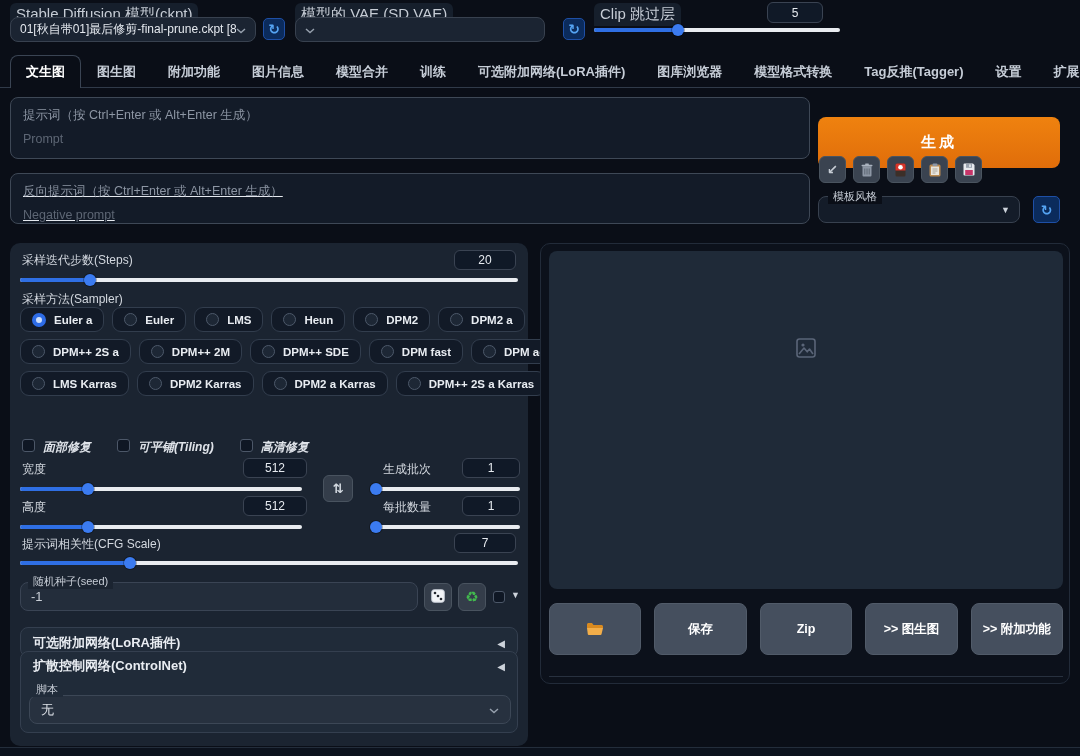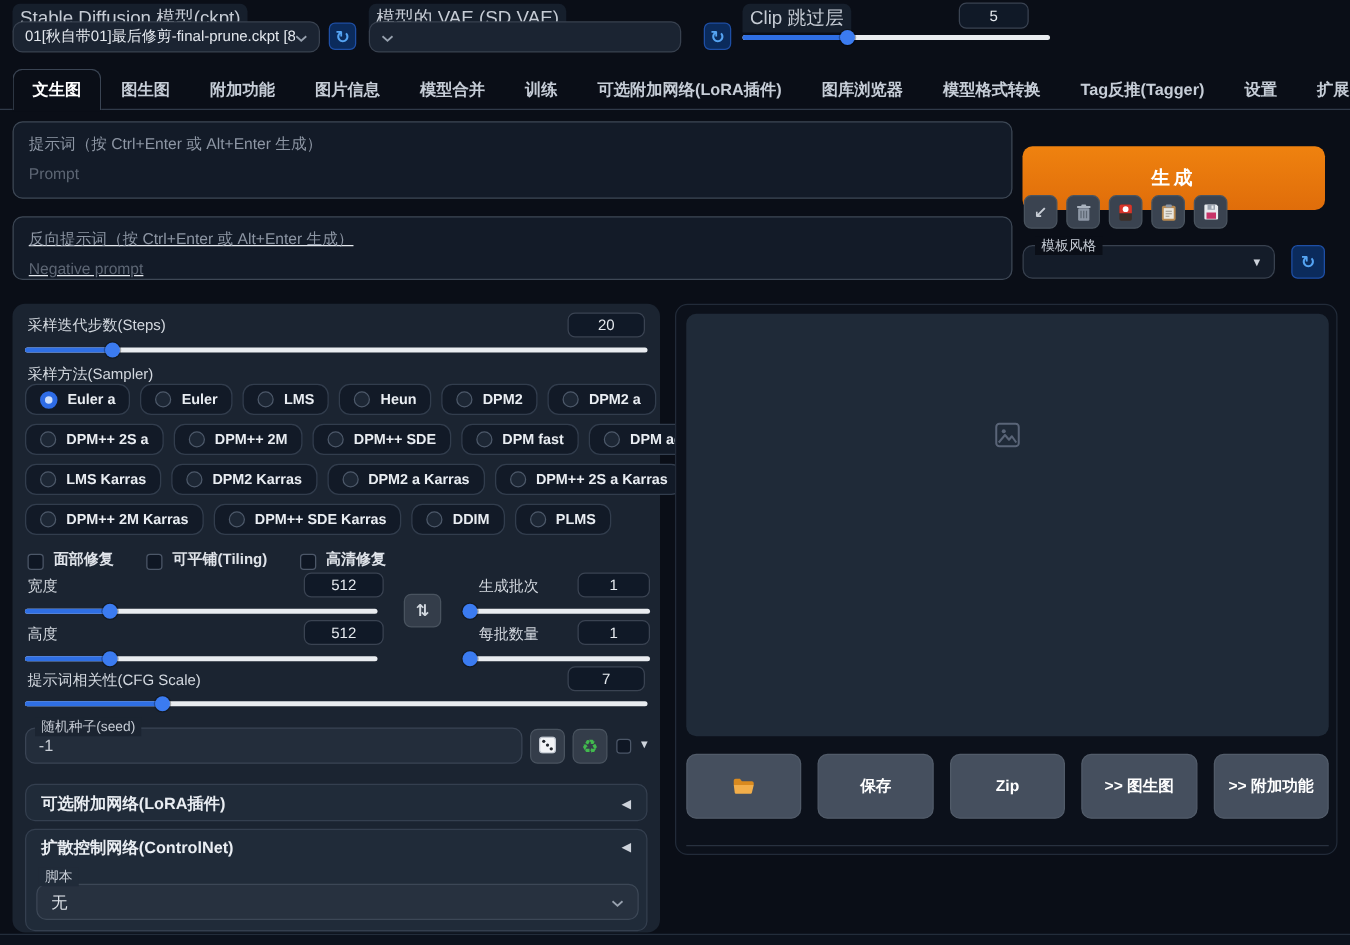--- a/index.html
+++ b/index.html
@@ -283,24 +283,6 @@
             <span>DPM++ 2S a Karras</span>
           </div>
         </div>
-        <div class="sampler-row">
-          <div class="sampler-chip">
-            <span class="radio"></span>
-            <span>DPM++ 2M Karras</span>
-          </div>
-          <div class="sampler-chip">
-            <span class="radio"></span>
-            <span>DPM++ SDE Karras</span>
-          </div>
-          <div class="sampler-chip">
-            <span class="radio"></span>
-            <span>DDIM</span>
-          </div>
-          <div class="sampler-chip">
-            <span class="radio"></span>
-            <span>PLMS</span>
-          </div>
-        </div>
       </div>
 
     <div class="checks">

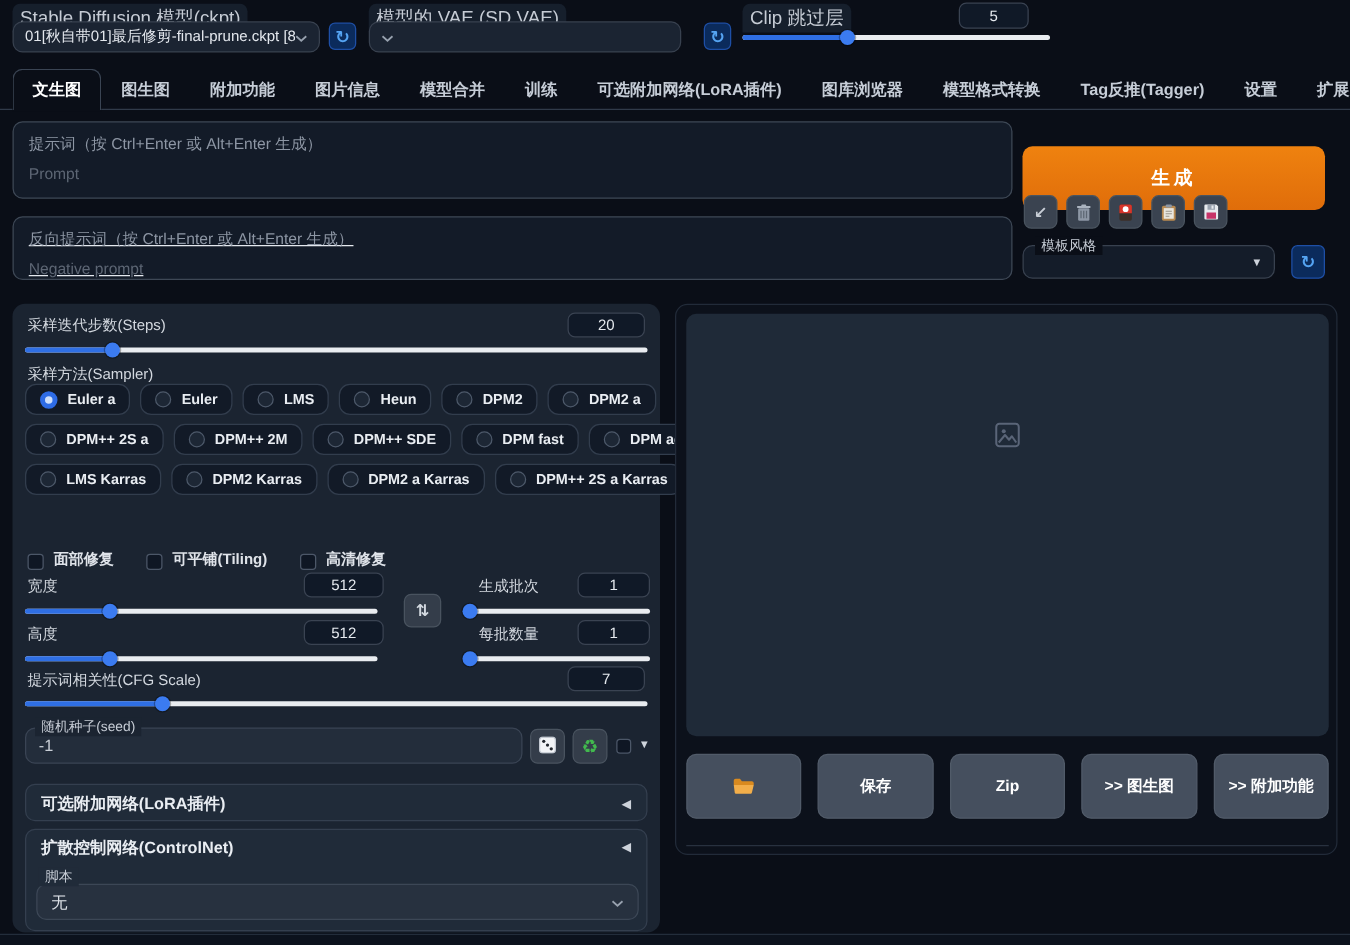--- a/index.html
+++ b/index.html
@@ -61,7 +61,7 @@
   .radio { width:13px; height:13px; border-radius:50%; background:#1d2735; border:1px solid #4d596a; flex:none; }
   .radio.on { width:14px; height:14px; background:#cfe0fb; border:4px solid #2e6ce6; }
   .checks { position:absolute; left:12px; top:196px; display:flex; gap:26px; }
-  .cb-item { display:flex; align-items:flex-end; gap:8px; font-size:12px; font-weight:600; color:#dfe3e9; cursor:pointer; }
+  .cb-item { display:flex; align-items:flex-start; gap:8px; font-size:12px; font-weight:600; color:#dfe3e9; cursor:pointer;font-style:italic; }
   .cb { width:13px; height:13px; border-radius:3px; background:#0f1724; border:1px solid #4c5768; flex:none; }
   .squarebtn { position:absolute; border-radius:6px; background:#343d4a; border:1px solid #49535f;
                display:flex; align-items:center; justify-content:center; cursor:pointer;

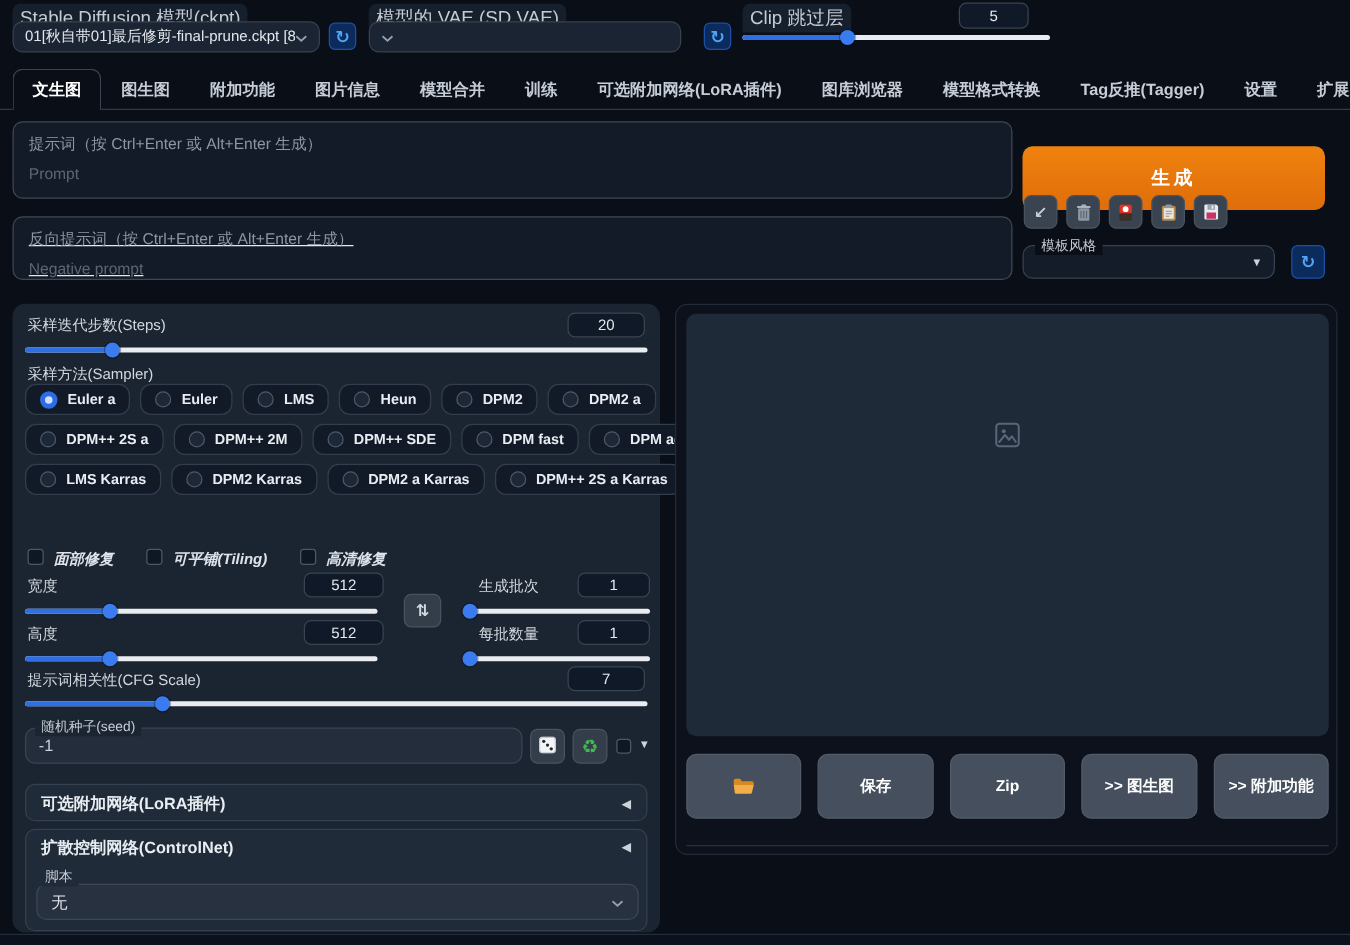--- a/index.html
+++ b/index.html
@@ -366,7 +366,7 @@
         <span class="acc-arrow">◀</span>
       </div>
     </div>
-    <div class="accordion" style="top:420px; height:82px;">
+    <div class="accordion" style="top:408px; height:82px;">
       <div class="acc-head" style="height:28px;">
         <span>扩散控制网络(ControlNet)</span>
         <span class="acc-arrow">◀</span>

